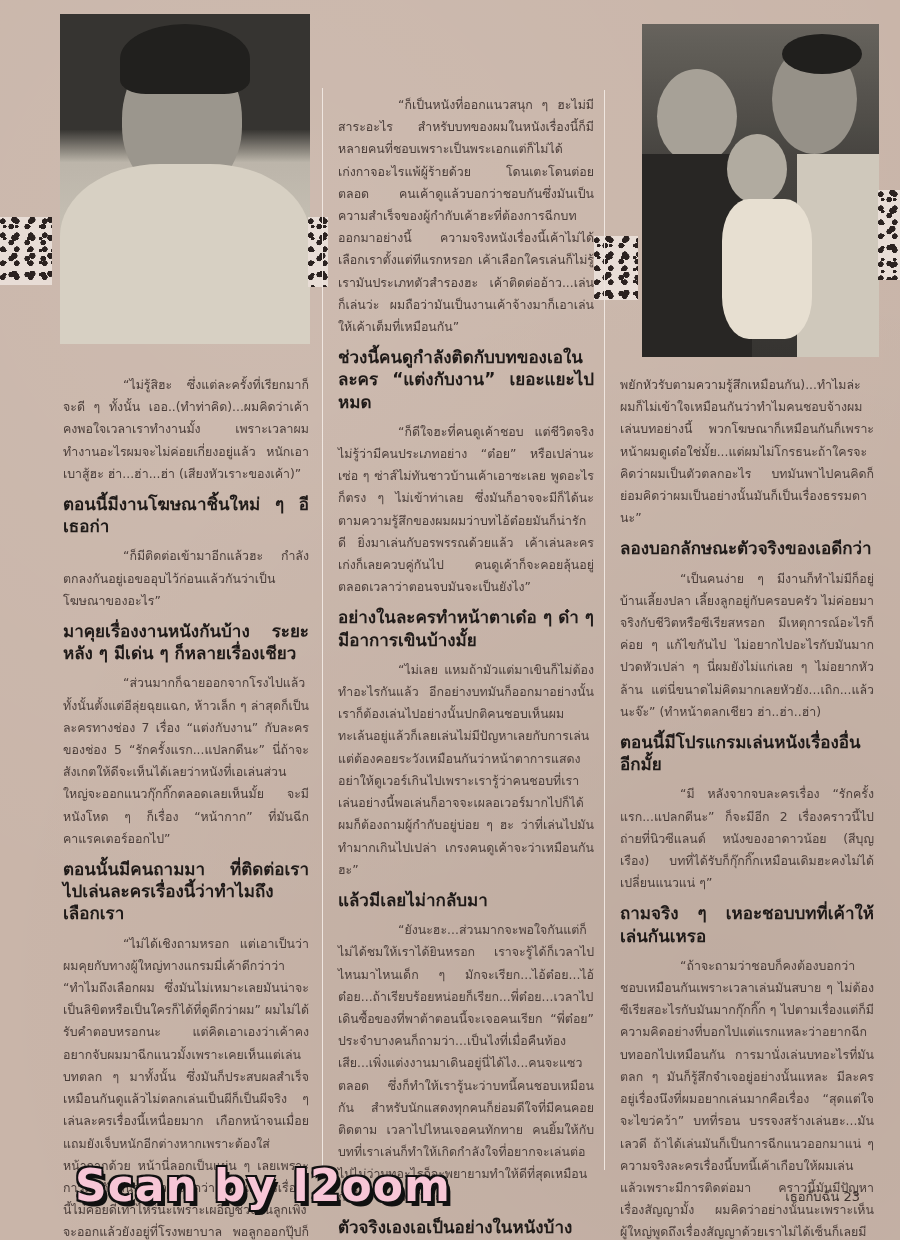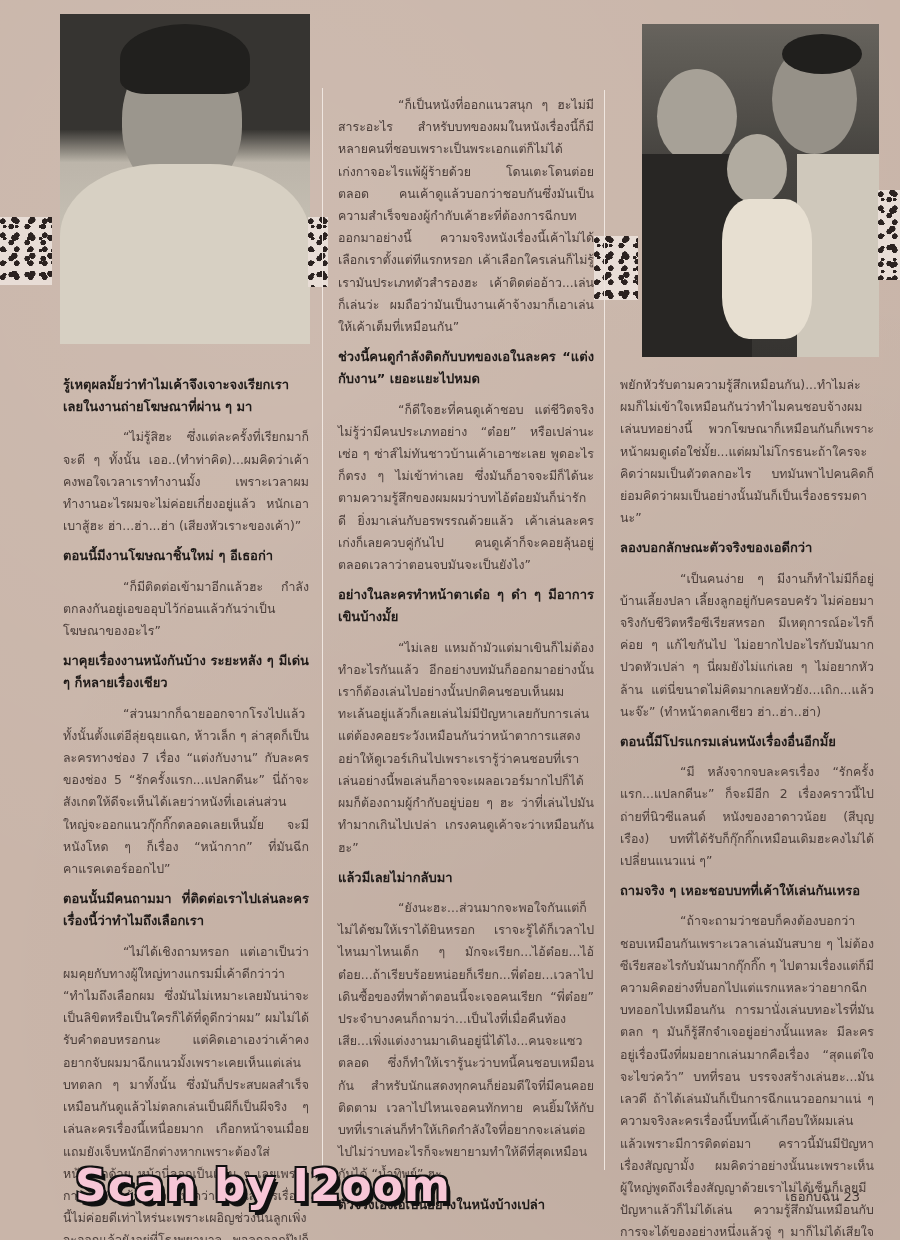--- a/index.html
+++ b/index.html
@@ -31,7 +31,7 @@
   }
   .col p { margin:8px; text-align:justify; }
   .col p.q { text-indent:60px; }
-  .col p.b { font-weight:bold; color:#1f1a18; font-size:13px; }
+  .col p.b { font-weight:bold; color:#1f1a18; font-size:17px; }
   .col1 { left:55px; top:366px; width:262px; }
   .col2 { left:330px; top:86px; width:272px; }
   .col3 { left:612px; top:366px; width:270px; }

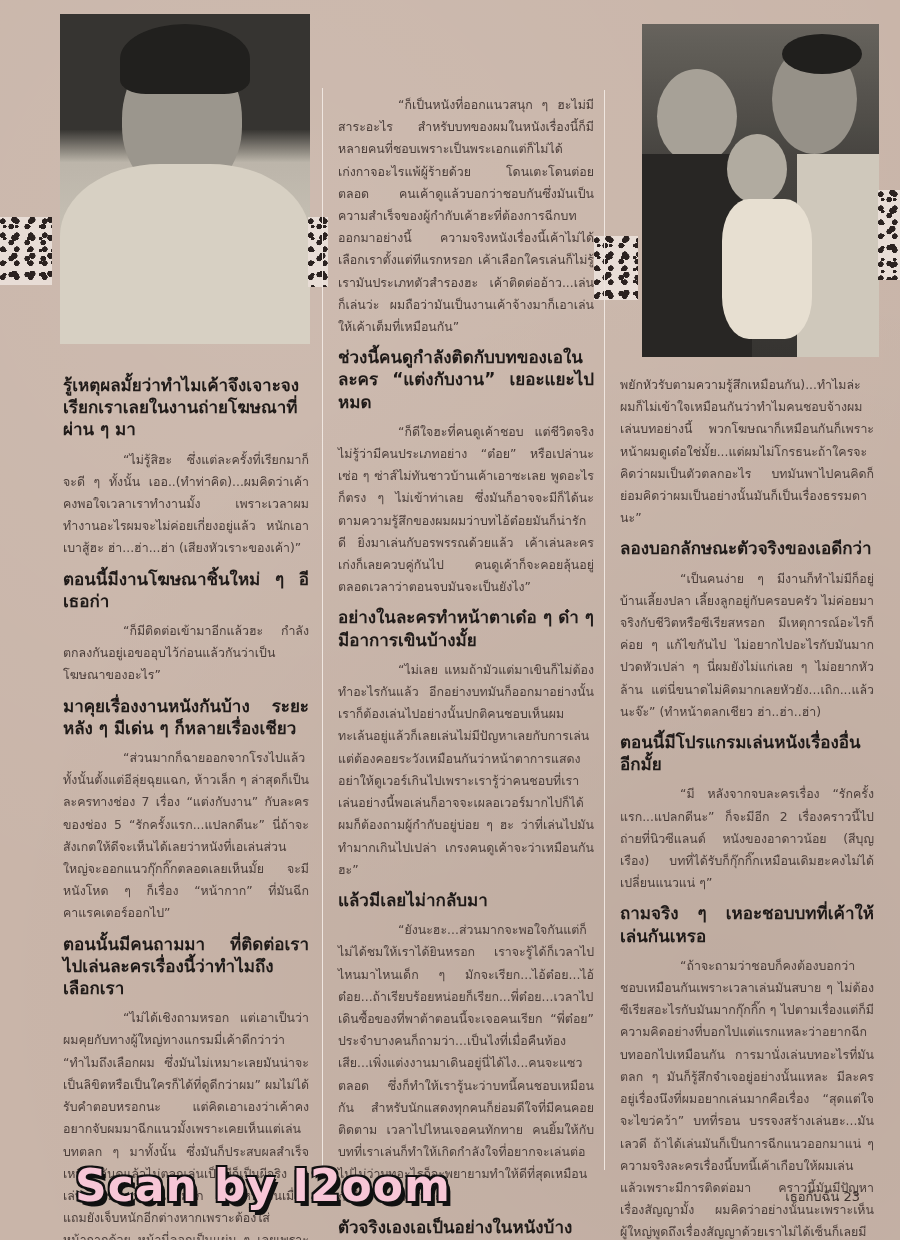--- a/index.html
+++ b/index.html
@@ -76,7 +76,6 @@
 <div class="rule" style="left:604px;top:90px;height:1080px;"></div>
 
 <div class="col col1">
-  <p class="b">รู้เหตุผลมั้ยว่าทำไมเค้าจึงเจาะจงเรียกเราเลยในงานถ่ายโฆษณาที่ผ่าน ๆ มา</p>
   <p class="q">“ไม่รู้สิฮะ ซึ่งแต่ละครั้งที่เรียกมาก็จะดี ๆ ทั้งนั้น เออ..(ทำท่าคิด)...ผมคิดว่าเค้าคงพอใจเวลาเราทำงานมั้ง เพราะเวลาผมทำงานอะไรผมจะไม่ค่อยเกี่ยงอยู่แล้ว หนักเอาเบาสู้ฮะ ฮ่า...ฮ่า...ฮ่า (เสียงหัวเราะของเค้า)”</p>
   <p class="b">ตอนนี้มีงานโฆษณาชิ้นใหม่ ๆ อีเธอก่า</p>
   <p class="q">“ก็มีติดต่อเข้ามาอีกแล้วฮะ กำลังตกลงกันอยู่เอขออุบไว้ก่อนแล้วกันว่าเป็นโฆษณาของอะไร”</p>

